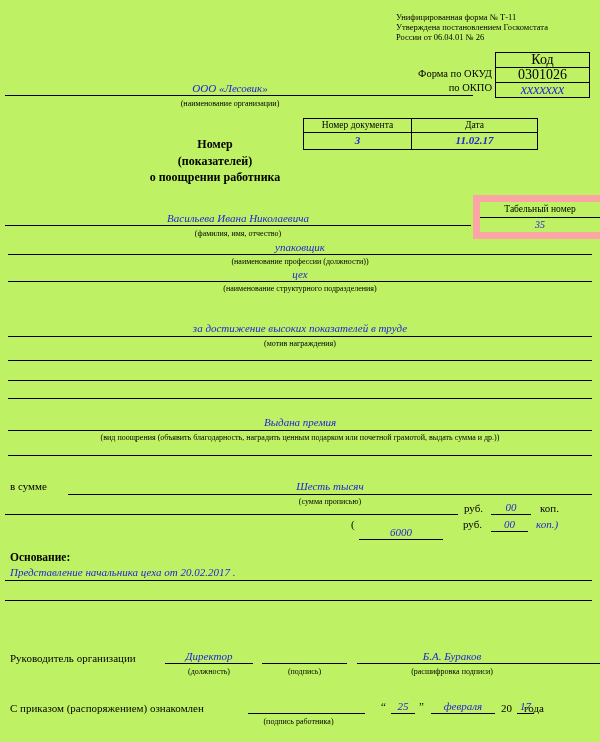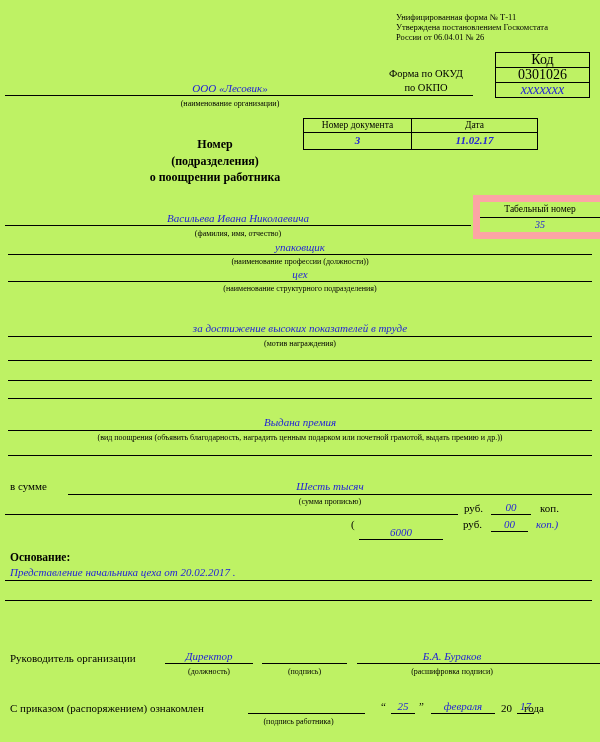--- a/index.html
+++ b/index.html
@@ -9,7 +9,7 @@
     font-size:11px;overflow:hidden;
   }
   .abs{position:absolute;}
-  .r{text-align:center;}
+  .r{text-align:right;}
   .b{font-weight:bold;}
   .fill{color:#2323d6;font-style:italic;}
   .fillb{color:#2323d6;font-style:italic;font-weight:bold;}

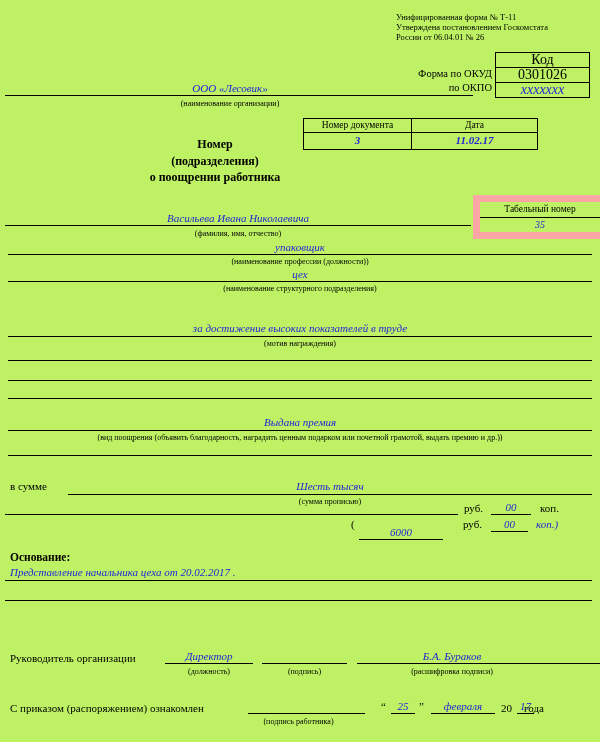--- a/index.html
+++ b/index.html
@@ -68,7 +68,7 @@
 
   <div class="abs title">
     <div>Номер</div>
-    <div>(подразделения)</div>
+    <div>(показателей)</div>
     <div>о поощрении работника</div>
   </div>
 

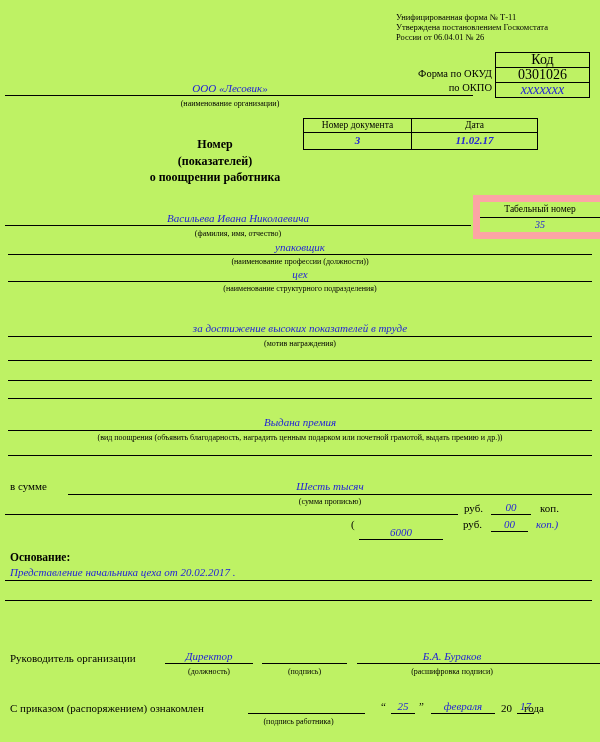--- a/index.html
+++ b/index.html
@@ -94,7 +94,7 @@
   <div class="hline" style="left:8px;top:398px;width:584px;"></div>
 
   <div class="abs val-line fill v16" style="left:8px;top:414px;width:584px;">Выдана премия</div>
-  <div class="abs cap" style="left:8px;top:433px;width:584px;">(вид поощрения (объявить благодарность, наградить ценным подарком или почетной грамотой, выдать премию и др.))</div>
+  <div class="abs cap" style="left:8px;top:433px;width:584px;">(вид поощрения (объявить благодарность, наградить ценным подарком или почетной грамотой, выдать сумма и др.))</div>
   <div class="hline" style="left:8px;top:455px;width:584px;"></div>
 
   <div class="abs" style="left:10px;top:480px;">в сумме</div>

